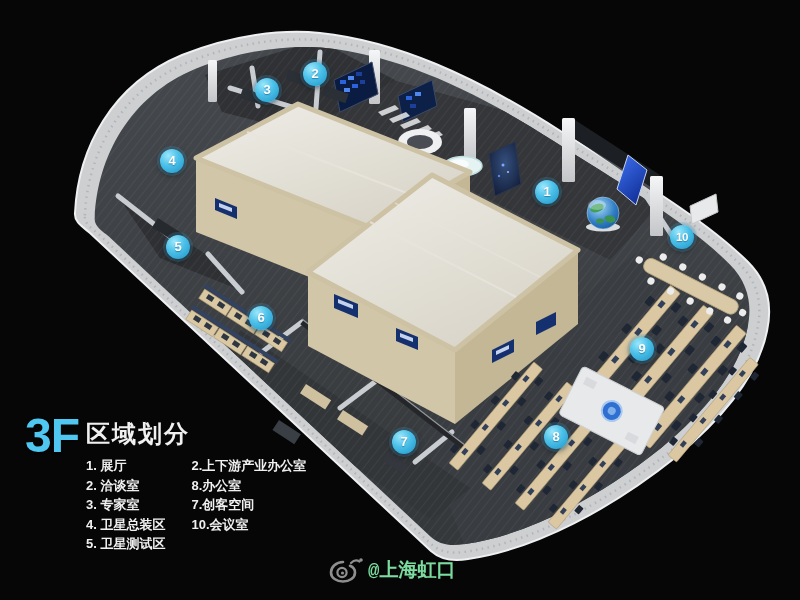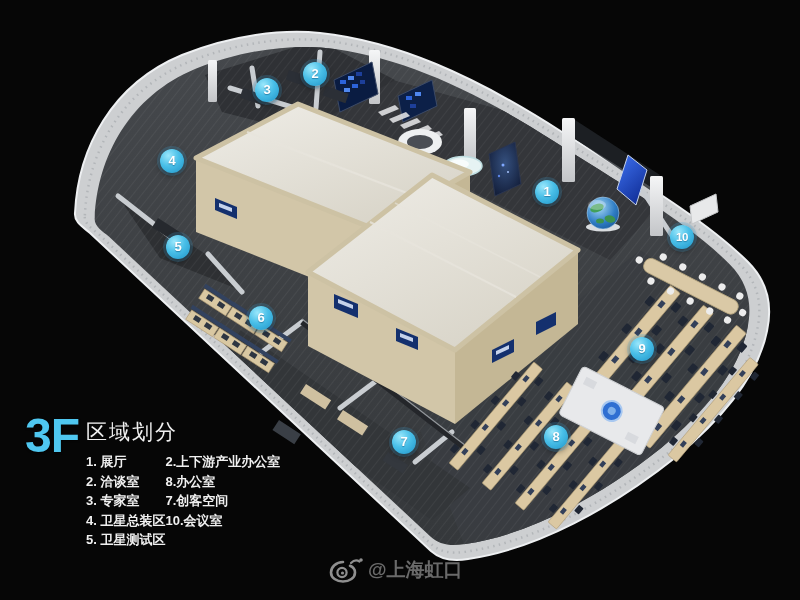--- a/index.html
+++ b/index.html
@@ -26,7 +26,7 @@
     letter-spacing:-1px;text-shadow:0 1px 2px rgba(0,0,0,.6);
   }
   .legend .right{padding-top:5px;}
-  .legend .heading{font-size:21px;font-weight:400;letter-spacing:2px;}
+  .legend .heading{font-size:24px;font-weight:700;letter-spacing:2px;}
   .legend .cols{display:flex;margin-top:6px;}
   .legend ul{list-style:none;margin:0;padding:0;}
   .legend li{font-size:13px;line-height:19.5px;font-weight:700;white-space:nowrap;}

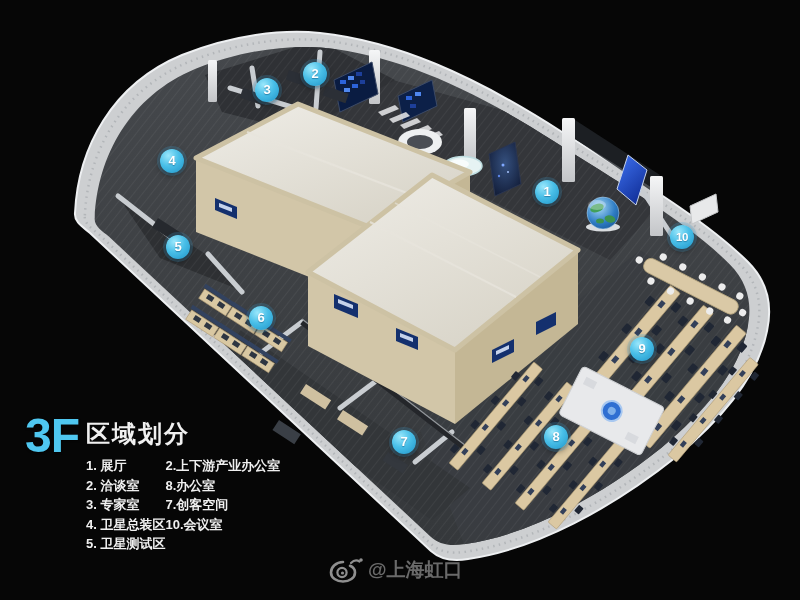--- a/index.html
+++ b/index.html
@@ -27,7 +27,7 @@
   }
   .legend .right{padding-top:5px;}
   .legend .heading{font-size:24px;font-weight:700;letter-spacing:2px;}
-  .legend .cols{display:flex;margin-top:6px;}
+  .legend .cols{display:flex;gap:26px;margin-top:6px;}
   .legend ul{list-style:none;margin:0;padding:0;}
   .legend li{font-size:13px;line-height:19.5px;font-weight:700;white-space:nowrap;}
   

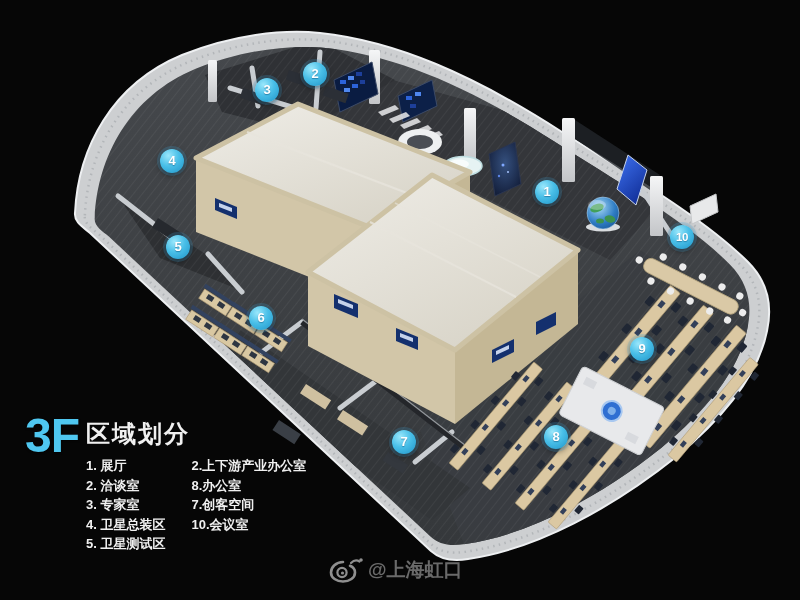--- a/index.html
+++ b/index.html
@@ -33,7 +33,7 @@
   
   .watermark{
     position:absolute;left:329px;top:556px;display:flex;align-items:center;gap:3px;
-    z-index:6;color:#737373;font-size:19px;font-weight:700;opacity:.92;
+    z-index:6;color:#86efac;font-size:19px;font-weight:700;opacity:.92;font-family:Liberation Mono, monospace;
   }
 </style>
 </head>

